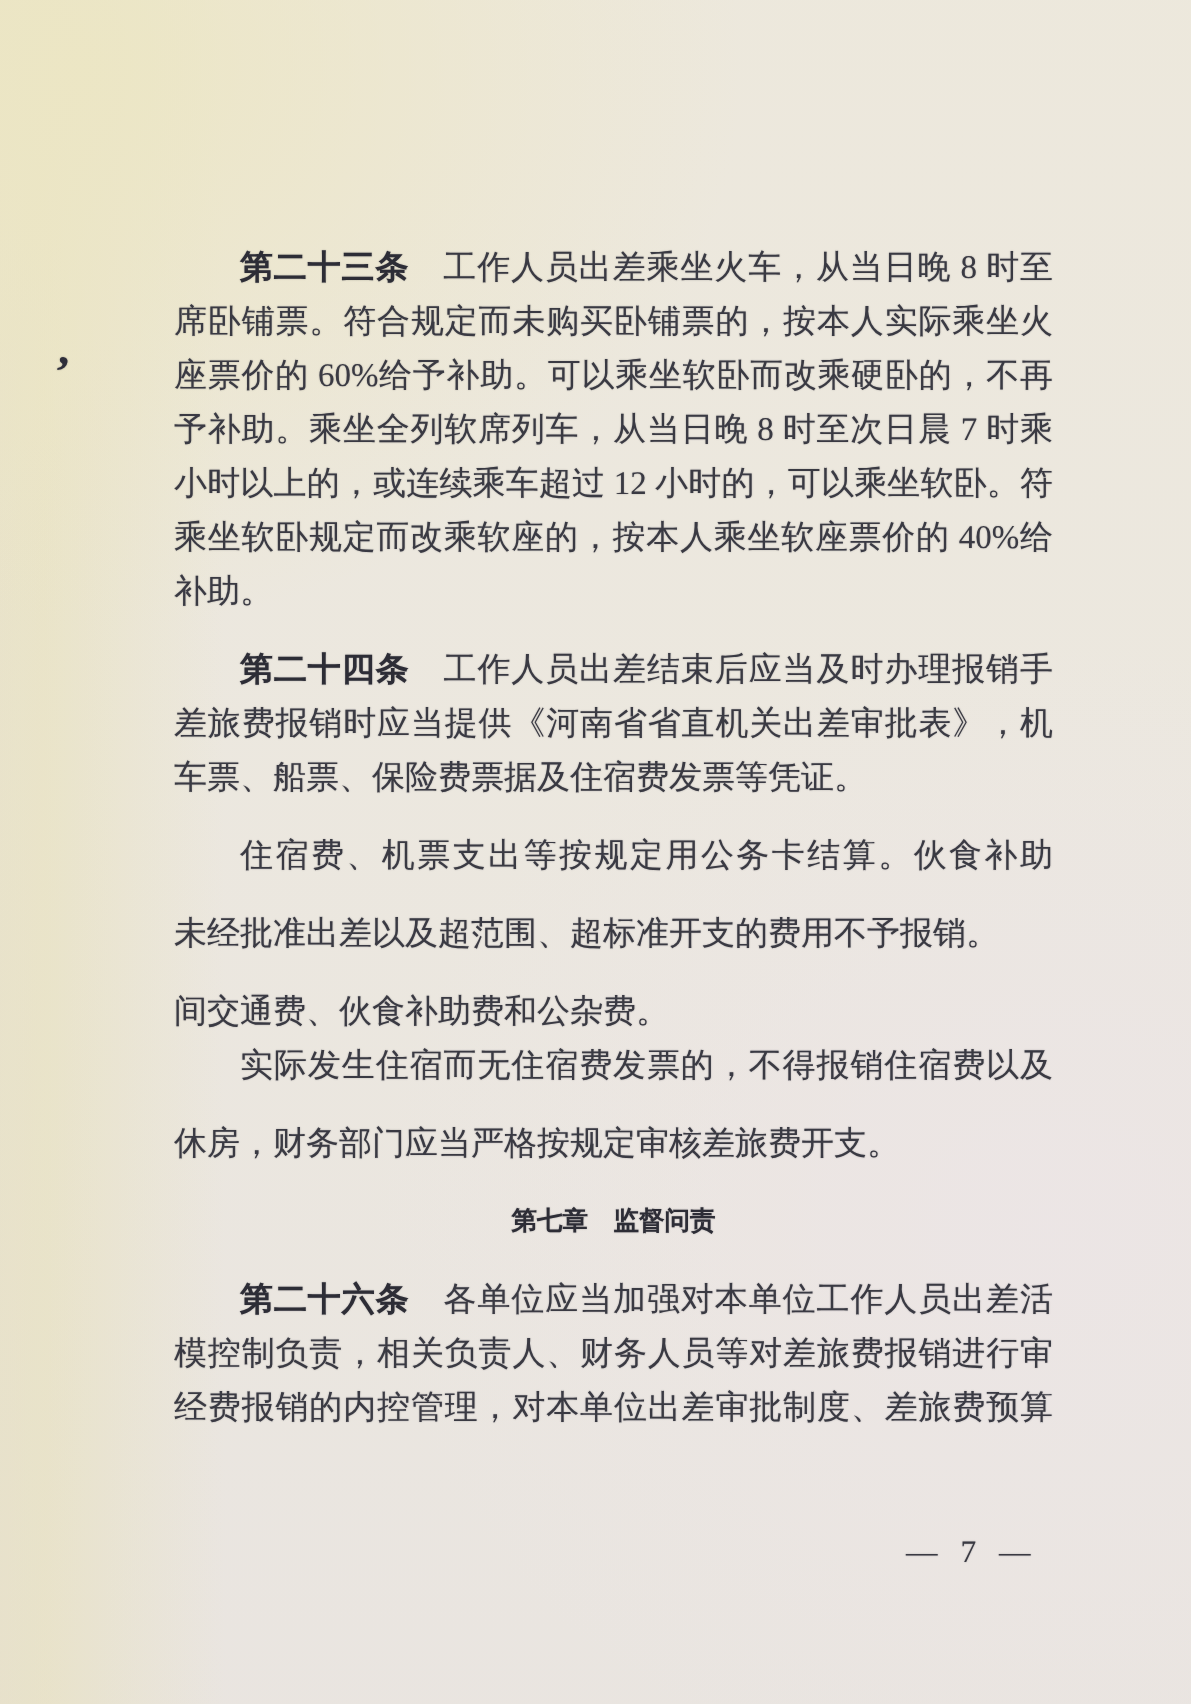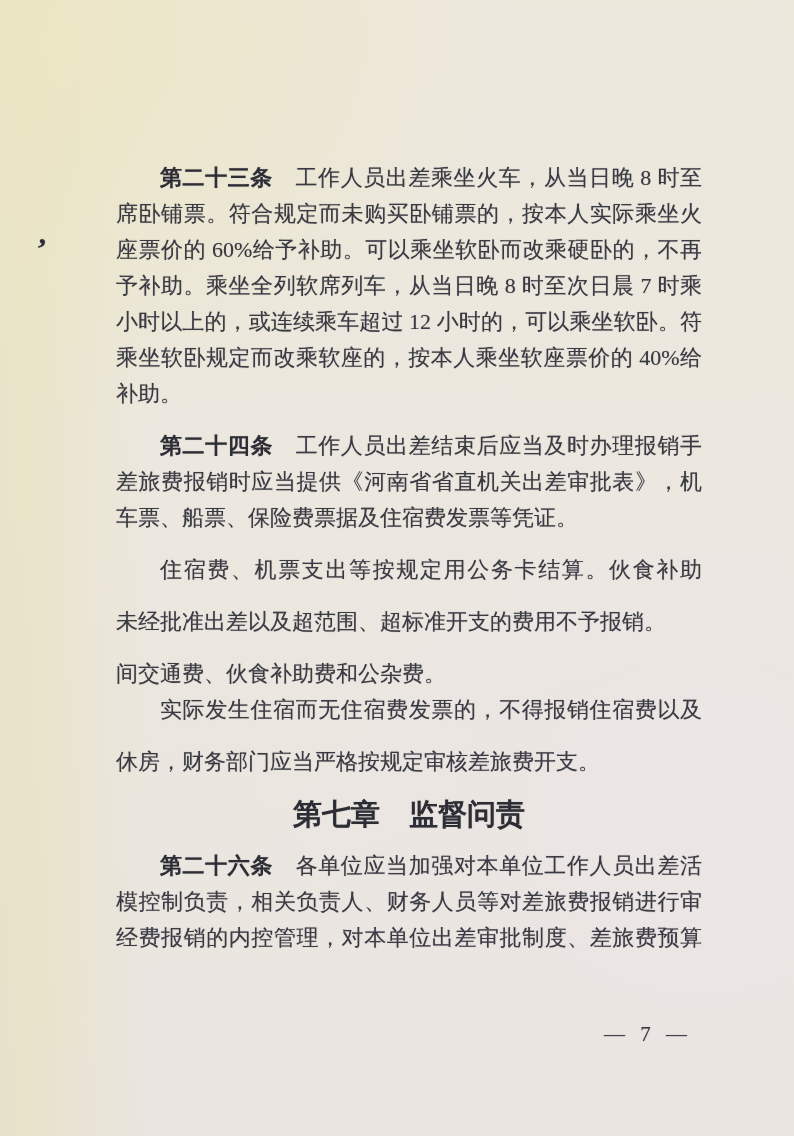--- a/index.html
+++ b/index.html
@@ -48,7 +48,7 @@
     height: 36px;
     margin-top: 14px;
     margin-bottom: 14px;
-    font-size: 29px;
+    font-size: 17px;
   }
   .page-number {
     position: absolute;

